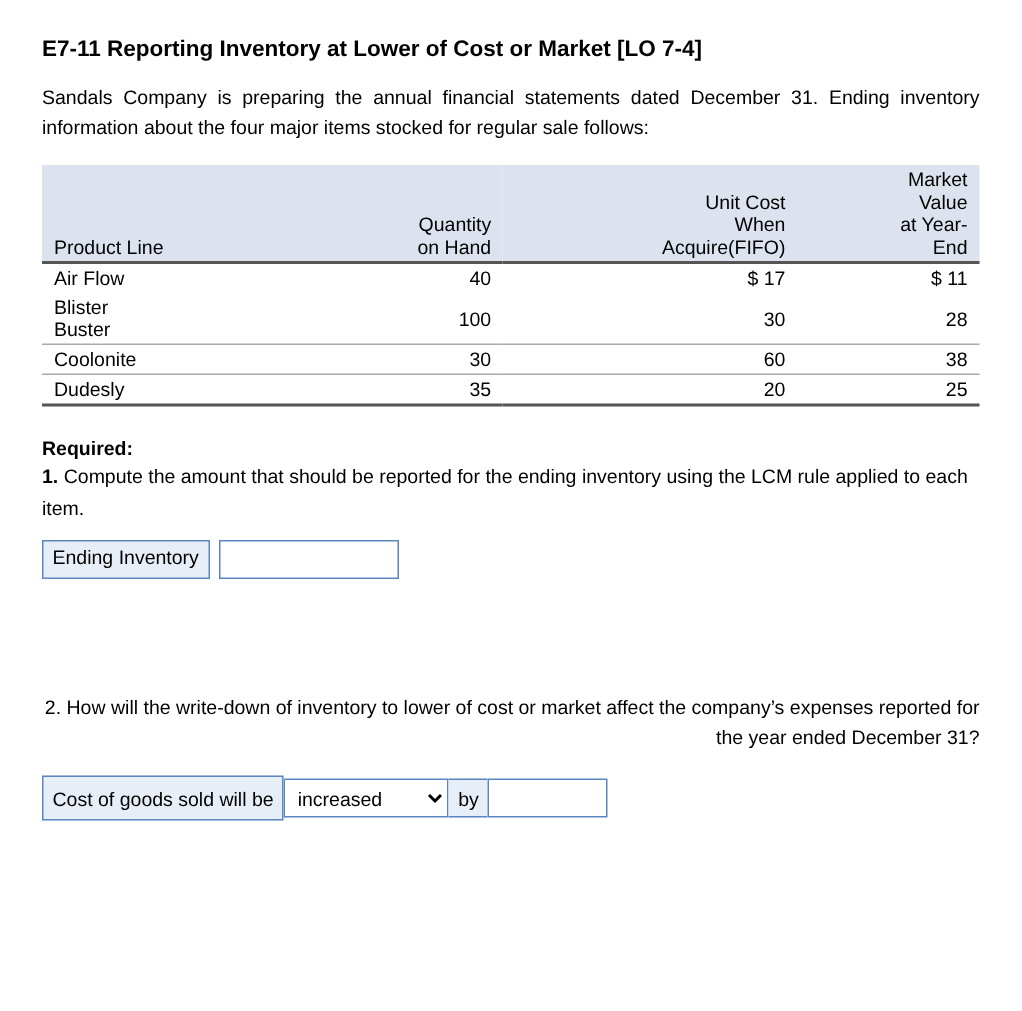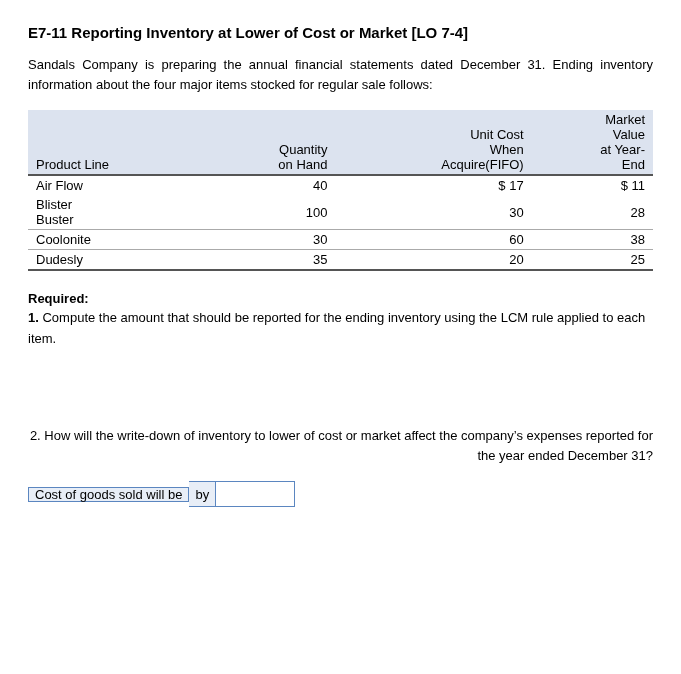--- a/index.html
+++ b/index.html
@@ -206,6 +206,12 @@
   <div class="required-item">
     <span class="num">1.</span>
     <span>Compute the amount that should be reported for the ending inventory using the LCM rule applied to each item.</span>
+    <div class="input-row">
+      <div class="label-box">
+        <span>Ending Inventory</span>
+      </div>
+      <input class="input-box" type="text" style="width: 120px;" value="">
+    </div>
   </div>
 
   <div style="height: 30px;"></div>

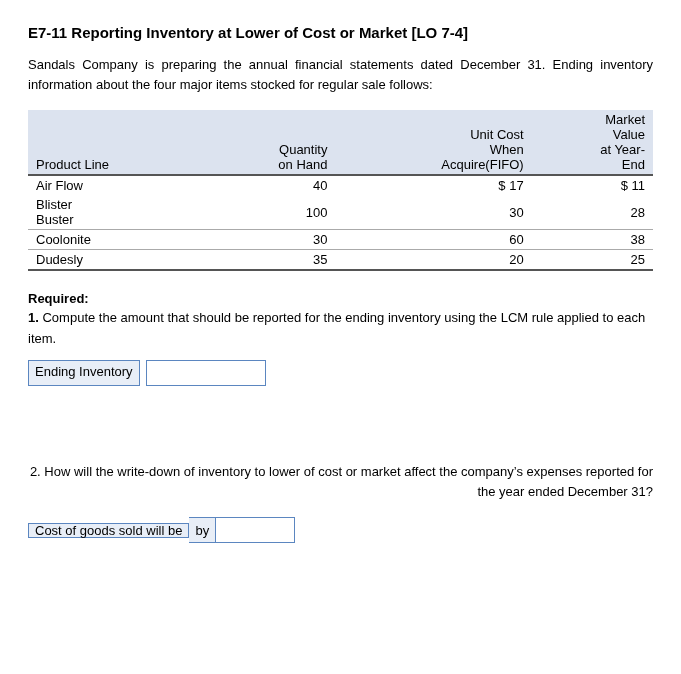--- a/index.html
+++ b/index.html
@@ -112,7 +112,7 @@
     .bottom-label {
       border: 1px solid #5b86c0;
       background: #e8eef7;
-      height: 15px;
+      height: 30px;
       display: flex;
       align-items: center;
       padding: 0 6px;

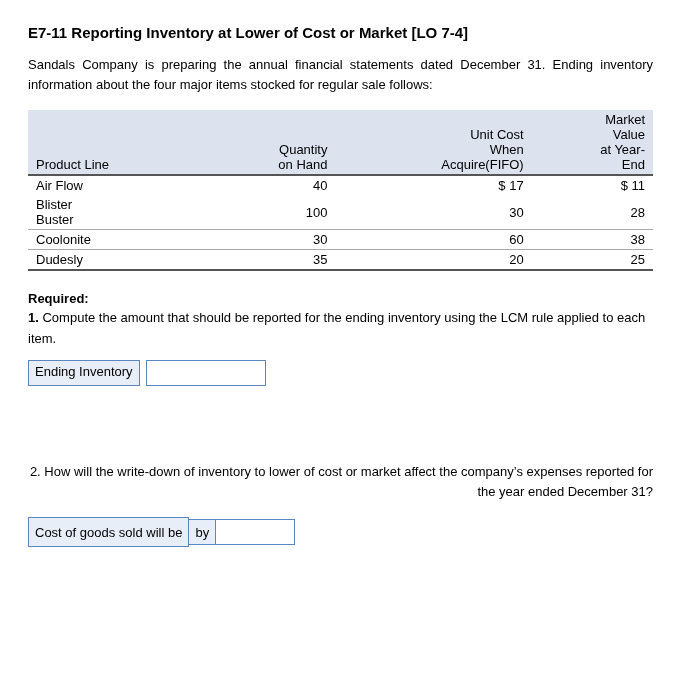--- a/index.html
+++ b/index.html
@@ -226,6 +226,10 @@
       <div class="bottom-label">
         <span>Cost of goods sold will be</span>
       </div>
+      <select class="bottom-select">
+        <option value="increased" selected="">increased</option>
+        <option value="decreased">decreased</option>
+      </select>
       <div class="bottom-by">
         <span>by</span>
       </div>

